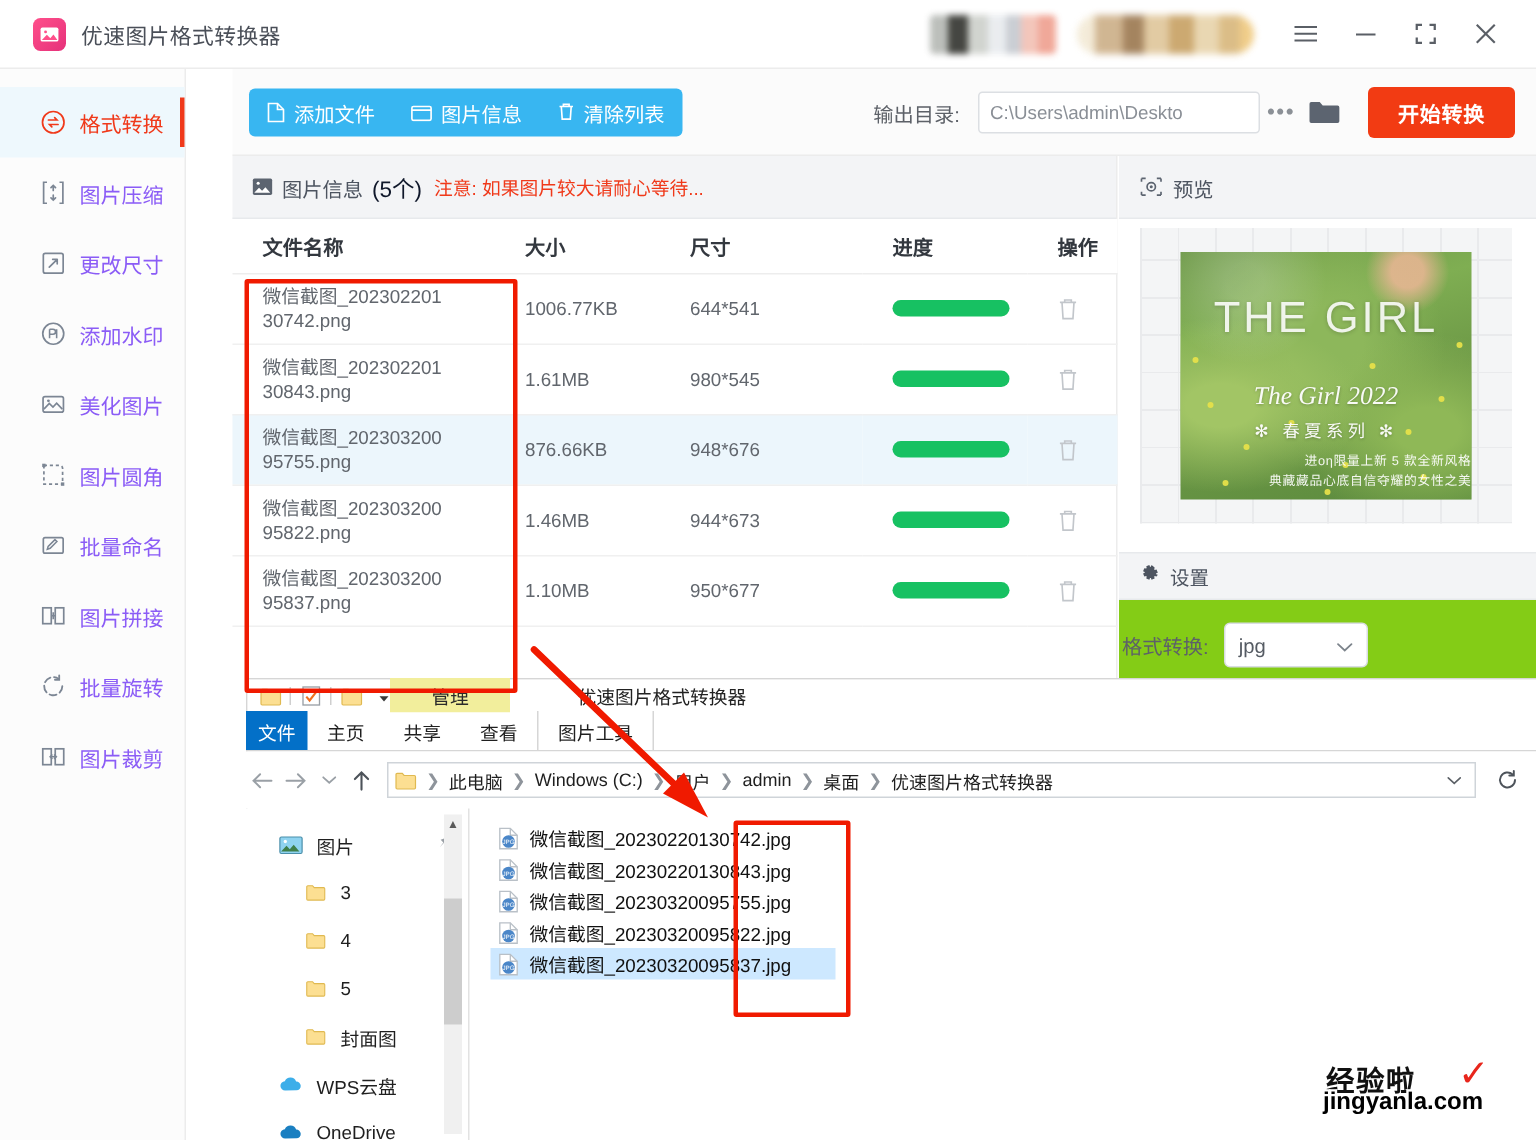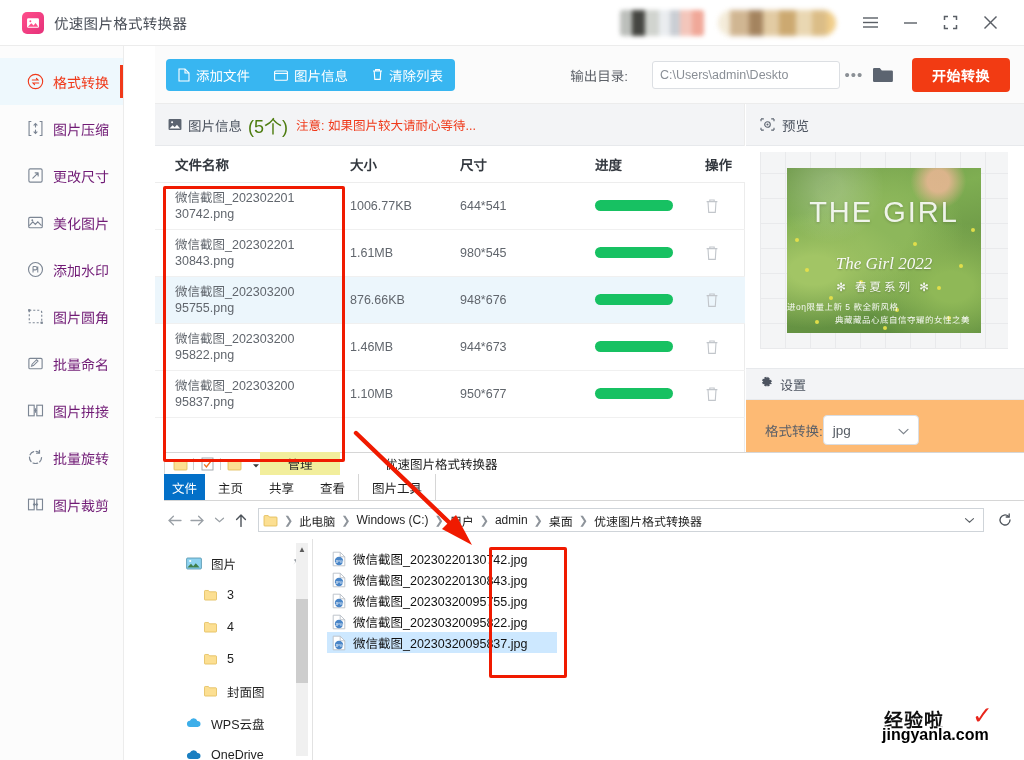--- a/index.html
+++ b/index.html
@@ -69,7 +69,7 @@
   .bg-item { display:flex; align-items:center; gap:6px; padding:0 12px; height:32px; cursor:default; white-space:nowrap;}
   .bg-item svg { display:block; }
   .out-wrap { margin-left:auto; display:flex; align-items:center; padding-right:14px; gap:0; }
-  .out-label { font-size:13.5px; color:#5d6168; margin-right:24px; white-space:nowrap;}
+  .out-label { font-size:13.5px; color:#5d6168; margin-right:12px; white-space:nowrap;}
   .out-input {
     width:188px; height:28px; border:1px solid #dcdfe3; border-radius:3px;
     background:#fff; font-size:12.5px; color:#8a8f96; padding:0 7px;

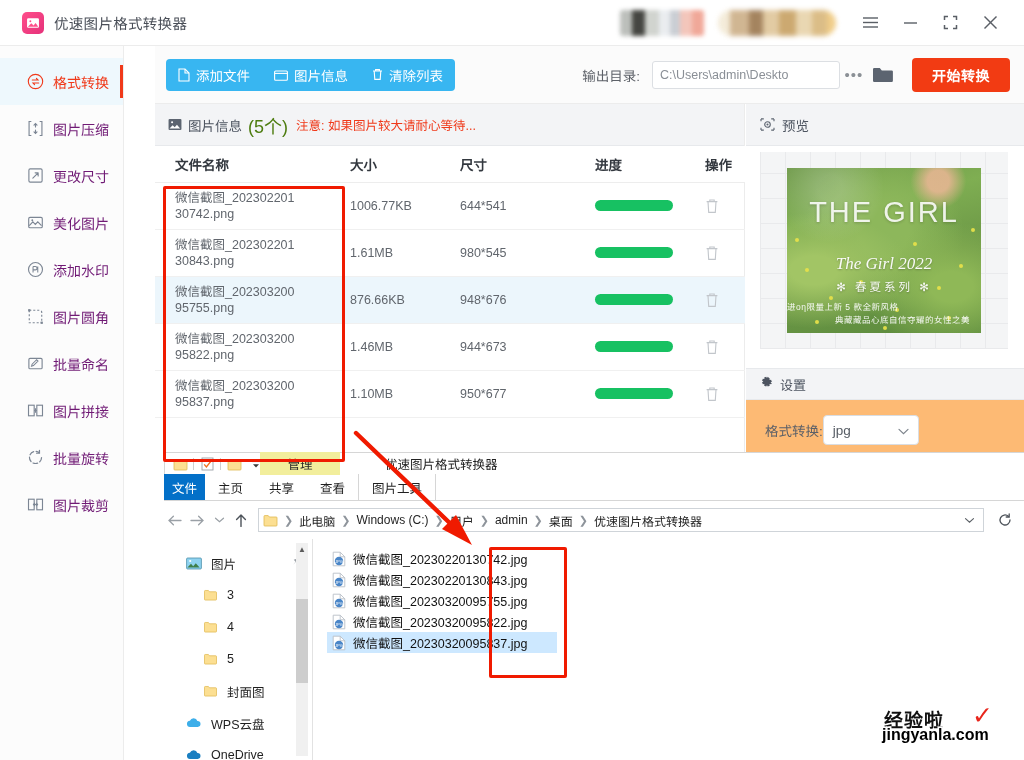--- a/index.html
+++ b/index.html
@@ -91,7 +91,7 @@
   }
   .side-item {
     height:47px; display:flex; align-items:center; gap:9px;
-    padding-left:26px; font-size:14px; color:#701a75; position:relative;
+    padding-left:26px; font-size:14px; color:#8b5cf6; position:relative;
     cursor:default;
   }
   .side-item .si-ico { width:18px; height:18px; display:flex; align-items:center; justify-content:center; color:#7c8694; flex:none;}

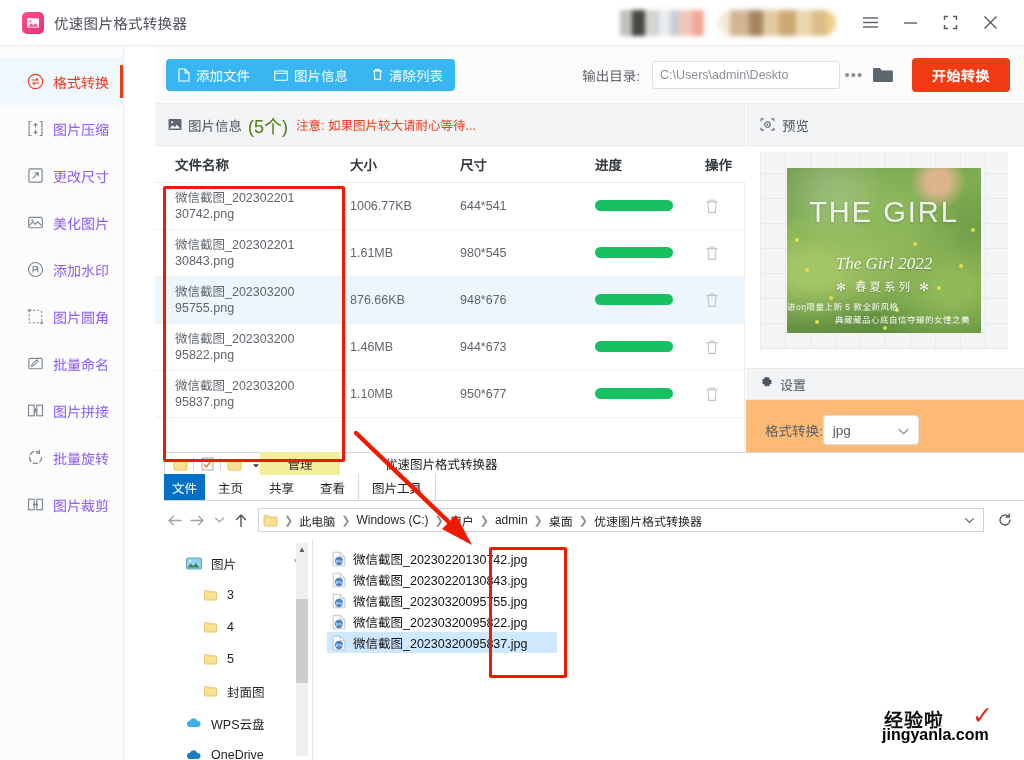--- a/index.html
+++ b/index.html
@@ -111,7 +111,7 @@
     display:flex; align-items:center; padding-left:13px; gap:6px; font-size:13.5px; color:#4d5460;
   }
   .fp-head .img-ico { color:#5c6470; display:flex; align-items:center;}
-  .fp-count { color:#4d7c0f; font-size:18px; }
+  .fp-count { color:#0f172a; font-size:15px; }
   .fp-warn { color:#f0391a; font-size:12.5px; margin-left:2px; }
   table.ftable { width:100%; border-collapse:collapse; table-layout:fixed; }
   table.ftable th {

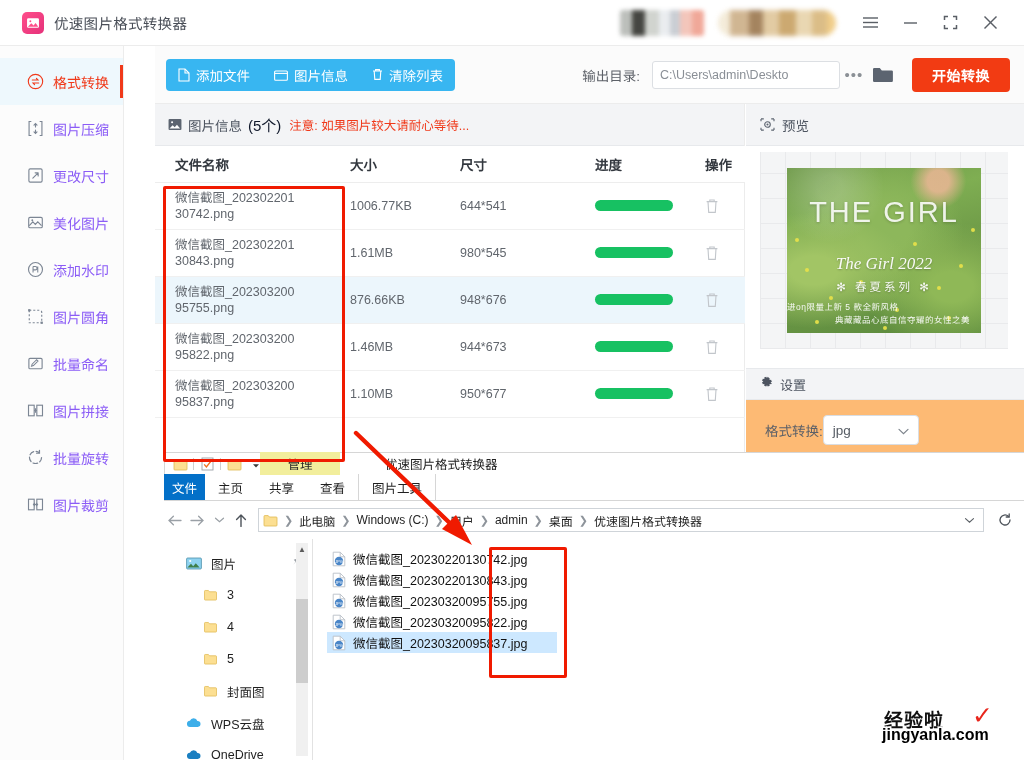--- a/index.html
+++ b/index.html
@@ -397,21 +397,21 @@
     <div class="side-item">
       <span class="si-ico">
         <svg width="17" height="17" viewBox="0 0 18 18">
+            <circle cx="9" cy="9" r="7.4" stroke="currentColor" stroke-width="1.2" fill="none"></circle>
+            <path d="M6.4 5.8v6.4M6.4 5.8h2.4a1.8 1.8 0 0 1 0 3.6H6.4M11.4 5.8v6.4" stroke="currentColor" stroke-width="1.1" fill="none"></path>
+          </svg>
+      </span>
+      <span>添加水印</span>
+    </div>
+    <div class="side-item">
+      <span class="si-ico">
+        <svg width="17" height="17" viewBox="0 0 18 18">
             <rect x="1.8" y="3.6" width="14.4" height="11" rx="1.4" stroke="currentColor" stroke-width="1.2" fill="none"></rect>
             <path d="M2.4 12.4l3.8-4 2.6 2.6 2.6-2.8 4 4.2" stroke="currentColor" stroke-width="1.2" fill="none"></path>
             <circle cx="5.6" cy="6.6" r="1" fill="currentColor"></circle>
           </svg>
       </span>
       <span>美化图片</span>
-    </div>
-    <div class="side-item">
-      <span class="si-ico">
-        <svg width="17" height="17" viewBox="0 0 18 18">
-            <circle cx="9" cy="9" r="7.4" stroke="currentColor" stroke-width="1.2" fill="none"></circle>
-            <path d="M6.4 5.8v6.4M6.4 5.8h2.4a1.8 1.8 0 0 1 0 3.6H6.4M11.4 5.8v6.4" stroke="currentColor" stroke-width="1.1" fill="none"></path>
-          </svg>
-      </span>
-      <span>添加水印</span>
     </div>
     <div class="side-item">
       <span class="si-ico">

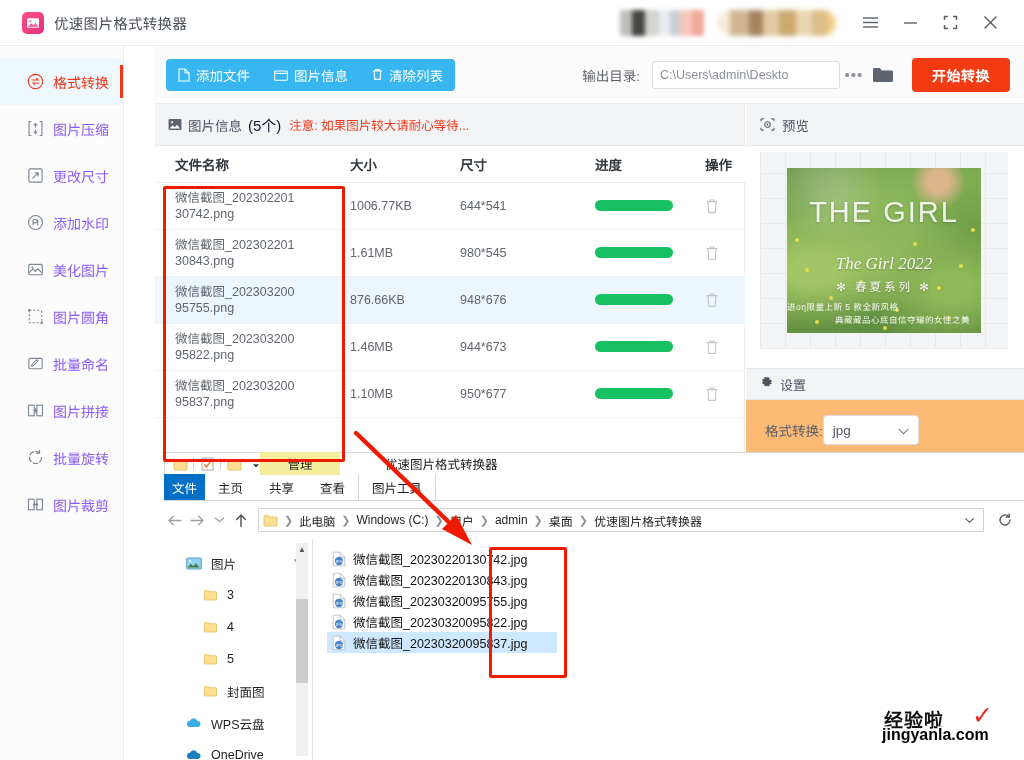--- a/index.html
+++ b/index.html
@@ -168,7 +168,7 @@
     font-size:11.5px; color:rgba(255,255,255,.95); letter-spacing:3px;
     text-shadow:0 1px 2px rgba(0,0,0,.25);
   }
-  .pv-line { position:absolute; left:0; right:0; text-align:left; font-size:8.5px; color:rgba(255,255,255,.92); letter-spacing:.5px;}
+  .pv-line { position:absolute; left:0; right:0; text-align:right; font-size:8.5px; color:rgba(255,255,255,.92); letter-spacing:.5px;}
   .pv-l1 { top:132px; } .pv-l2 { top:145px;padding-left:48px; }
 
   .settings-head {

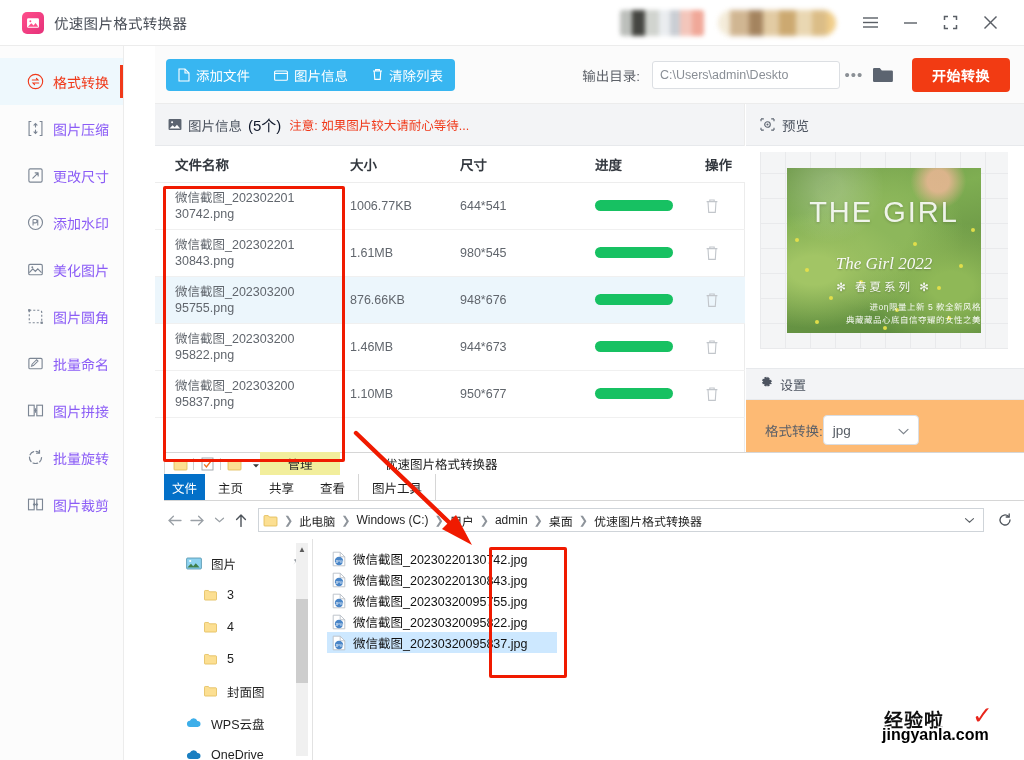--- a/index.html
+++ b/index.html
@@ -178,7 +178,7 @@
   }
   .settings-body {
     position:absolute; left:746px; top:400px; width:278px; height:60px;
-    background:#fdba74; display:flex; align-items:center; padding-left:19px; 
+    background:#84cc16; display:flex; align-items:center; padding-left:2px; gap:10px;
   }
   .st-label { font-size:13.5px; color:#5d6168; white-space:nowrap;}
   .st-select {

